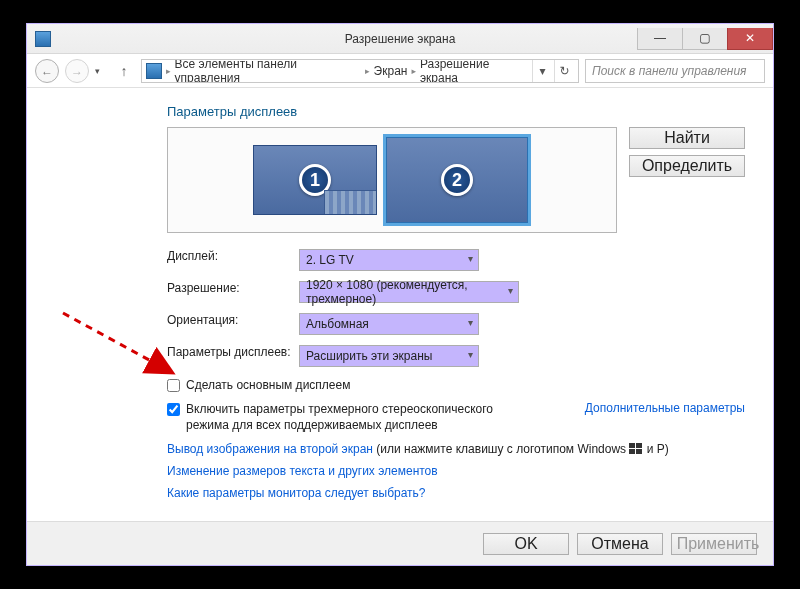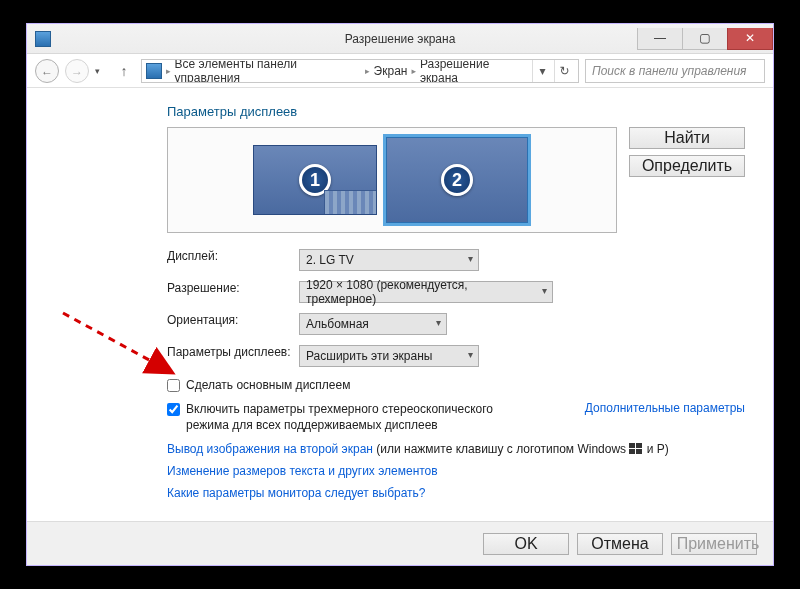--- a/index.html
+++ b/index.html
@@ -184,7 +184,7 @@
   .select {
     height: 22px;
     border: 1px solid #adadad;
-    background: #e5e5e5;
+    background: #c4b5fd;
     padding: 0 20px 0 6px;
     font-size: 12px;
     display: flex; align-items: center;

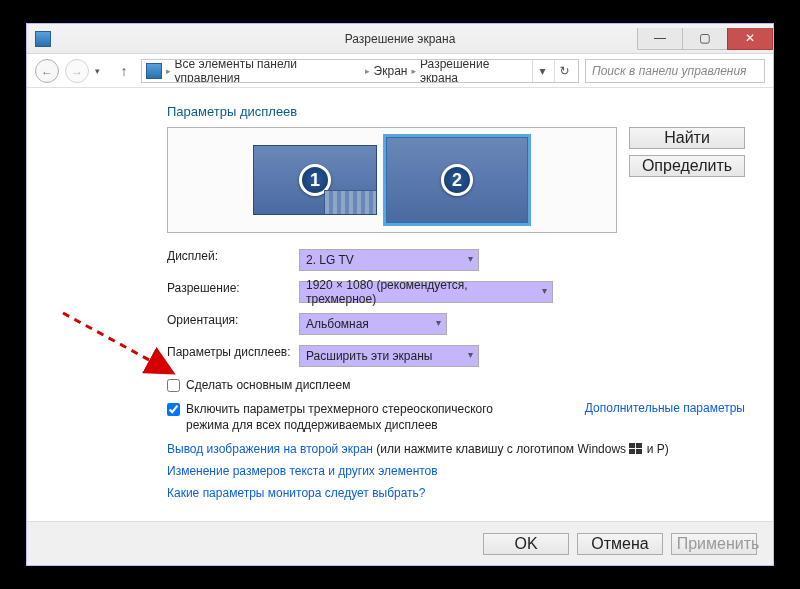--- a/index.html
+++ b/index.html
@@ -293,7 +293,7 @@
     </div>
     <div class="formrow">
       <label>Разрешение:</label>
-      <div class="select" style="width:254px">
+      <div class="select" style="width:220px">
         <span>1920 × 1080 (рекомендуется, трехмерное)</span>
       </div>
     </div>

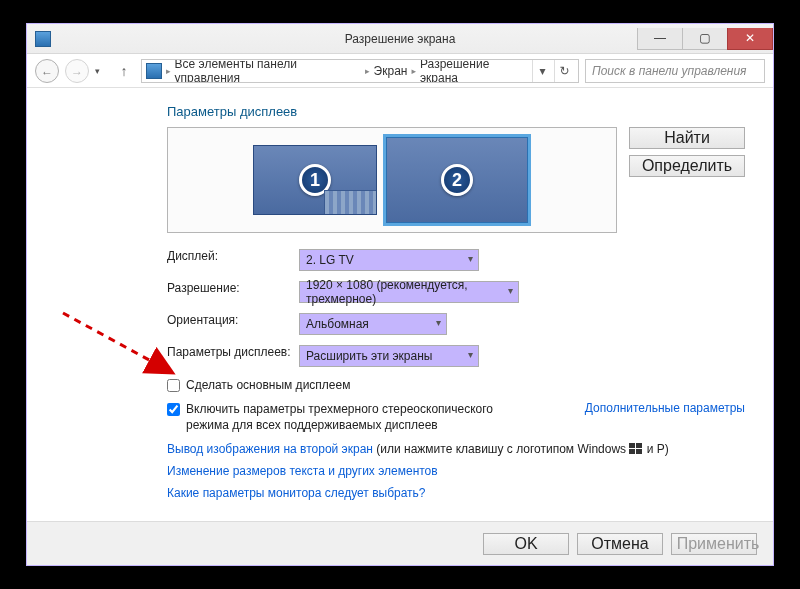--- a/index.html
+++ b/index.html
@@ -299,7 +299,7 @@
     </div>
     <div class="formrow">
       <label>Ориентация:</label>
-      <div class="select" style="width:148px">
+      <div class="select" style="width:180px">
         <span>Альбомная</span>
       </div>
     </div>

